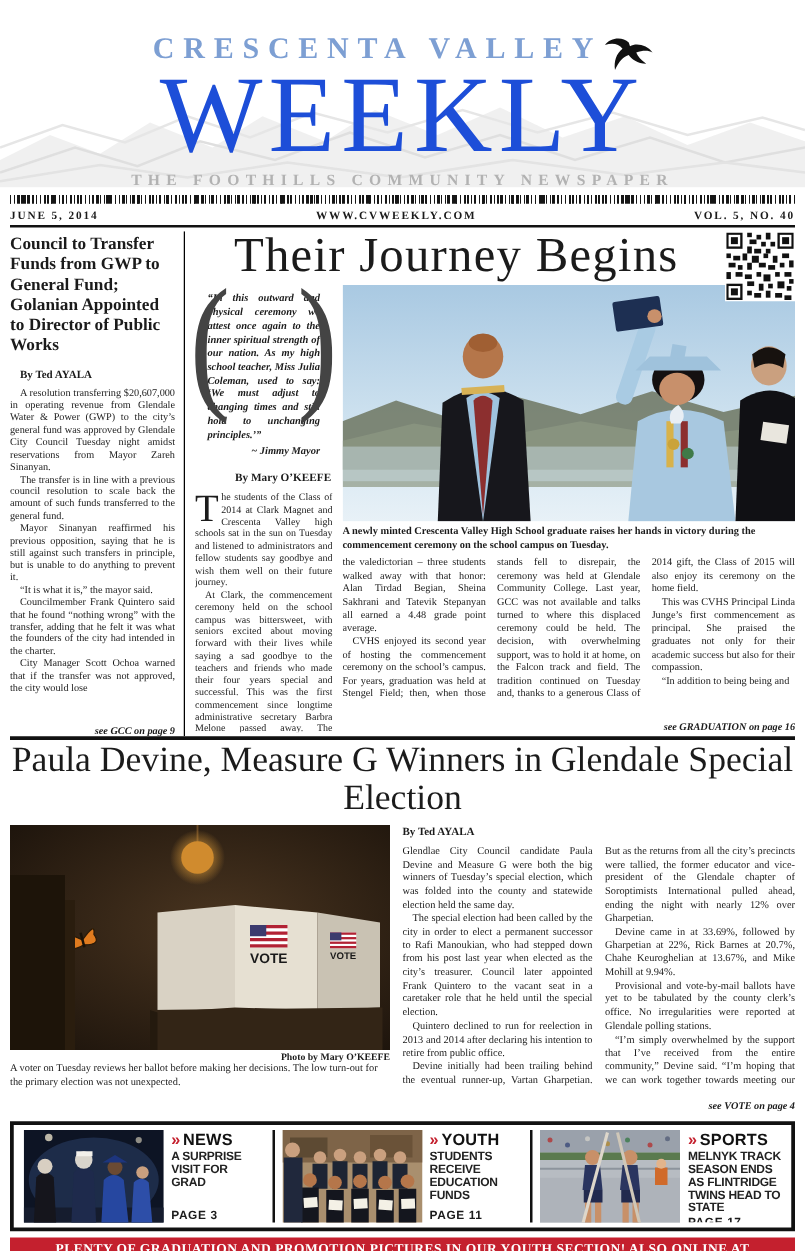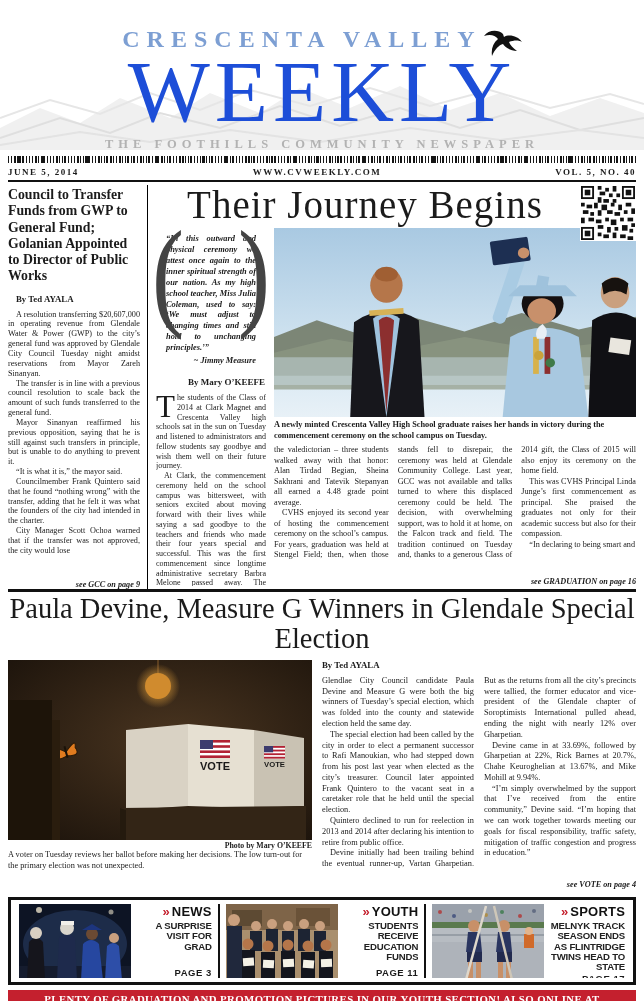--- a/index.html
+++ b/index.html
@@ -245,7 +245,7 @@
         <div class="feature-left">
           <div class="quote-box">
             <div class="quote-text">“In this outward and physical ceremony we attest once again to the inner spiritual strength of our nation. As my high school teacher, Miss Julia Coleman, used to say: ‘We must adjust to changing times and still hold to unchanging principles.’”</div>
-            <div class="quote-attr">~ Jimmy Measure</div>
+            <div class="quote-attr">~ Jimmy Mayor</div>
           </div>
           <div class="feature-byline">By Mary O’KEEFE</div>
           <div class="lead-text">

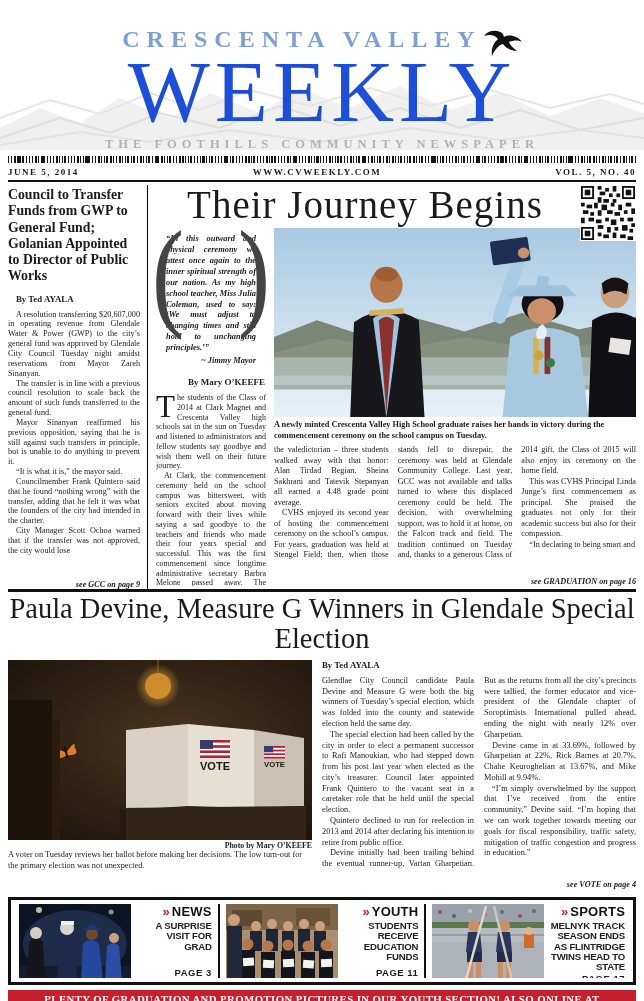--- a/index.html
+++ b/index.html
@@ -302,7 +302,7 @@
               <p>the valedictorian – three students walked away with that honor: Alan Tirdad Begian, Sheina Sakhrani and Tatevik Stepanyan all earned a 4.48 grade point average.</p>
               <p>CVHS enjoyed its second year of hosting the commencement ceremony on the school’s campus. For years, graduation was held at Stengel Field; then, when those stands fell to disrepair, the ceremony was held at Glendale Community College. Last year, GCC was not available and talks turned to where this displaced ceremony could be held. The decision, with overwhelming support, was to hold it at home, on the Falcon track and field. The tradition continued on Tuesday and, thanks to a generous Class of 2014 gift, the Class of 2015 will also enjoy its ceremony on the home field.</p>
               <p>This was CVHS Principal Linda Junge’s first commencement as principal. She praised the graduates not only for their academic success but also for their compassion.</p>
-              <p>“In declaring to being smart and</p>
+              <p>“In addition to being being and</p>
             </div>
           <div class="jump">see GRADUATION on page 16</div>
         </div>

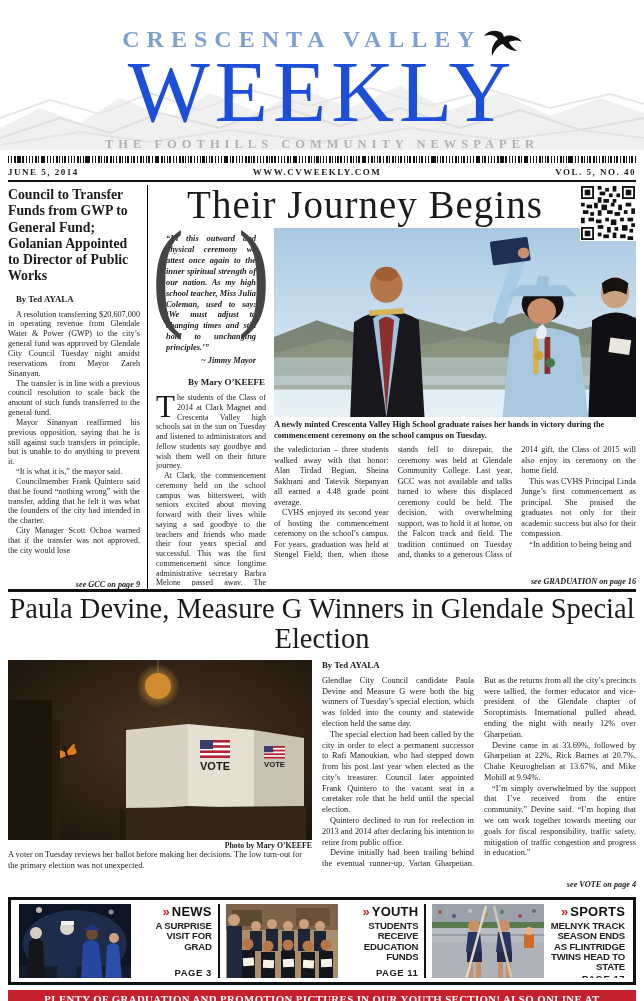--- a/index.html
+++ b/index.html
@@ -383,6 +383,7 @@
             <p>Quintero declined to run for reelection in 2013 and 2014 after declaring his intention to retire from public office.</p>
             <p>Devine initially had been trailing behind the eventual runner-up, Vartan Gharpetian. But as the returns from all the city’s precincts were tallied, the former educator and vice-president of the Glendale chapter of Soroptimists International pulled ahead, ending the night with nearly 12% over Gharpetian.</p>
             <p>Devine came in at 33.69%, followed by Gharpetian at 22%, Rick Barnes at 20.7%, Chahe Keuroghelian at 13.67%, and Mike Mohill at 9.94%.</p>
+            <p>Provisional and vote-by-mail ballots have yet to be tabulated by the county clerk’s office. No irregularities were reported at Glendale polling stations.</p>
             <p>“I’m simply overwhelmed by the support that I’ve received from the entire community,” Devine said. “I’m hoping that we can work together towards meeting our goals for fiscal responsibility, traffic safety, mitigation of traffic congestion and progress in education.”</p>
           </div>
         <div class="jump">see VOTE on page 4</div>

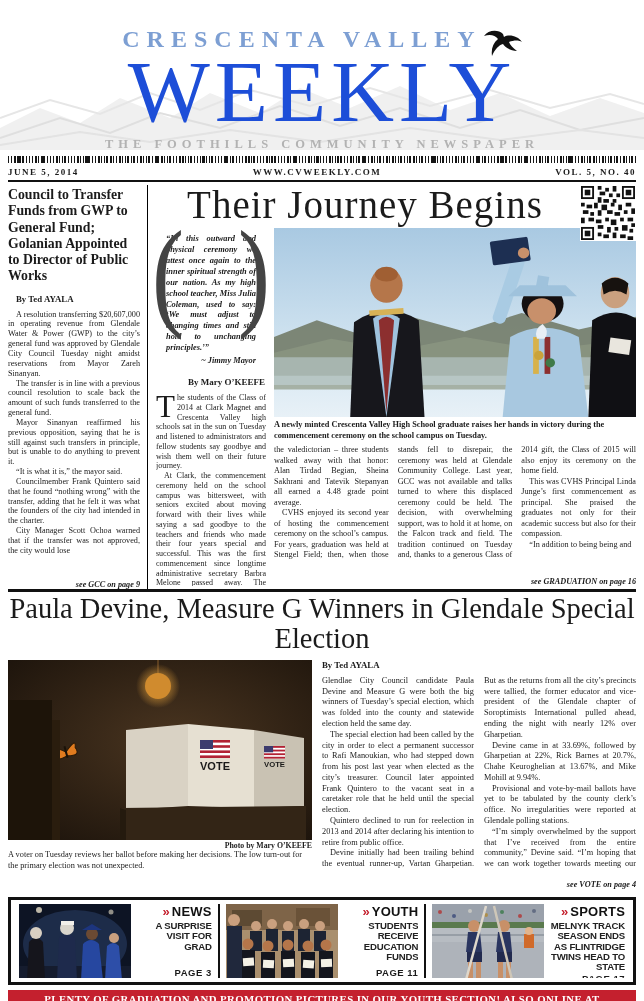--- a/index.html
+++ b/index.html
@@ -118,7 +118,7 @@
   
   .teaser-box {
     margin:8px 8px 0; border:3px solid #111; height:88px;
-    display:flex; align-items:stretch; padding:4px 2px;text-align:right;
+    display:flex; align-items:stretch; padding:4px 2px;
   }
   .teaser { flex:1; display:flex; gap:6px; padding:0 6px; overflow:hidden; }
   .teaser + .teaser { border-left:2.5px solid #111; }

